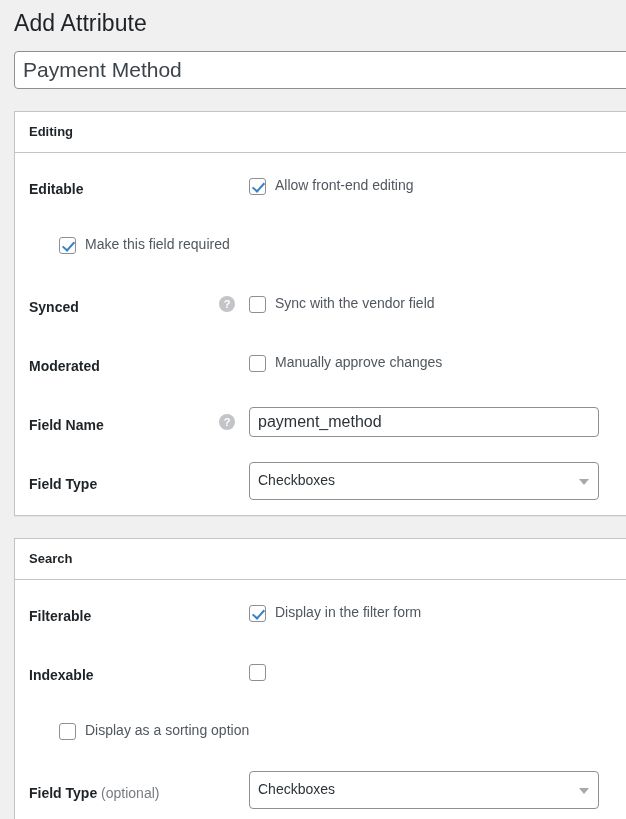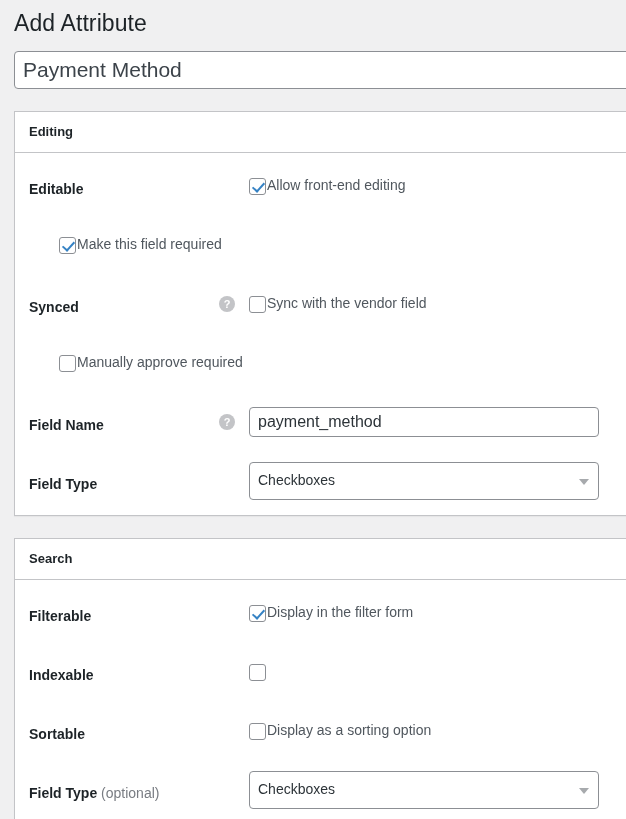--- a/index.html
+++ b/index.html
@@ -151,7 +151,7 @@
   .cbox-label {
     font-size: 14px;
     color: #50575e;
-    margin-left: 1px;
+    margin-left: 9px;
     line-height: 1.4;
     cursor: pointer;
     white-space: nowrap;

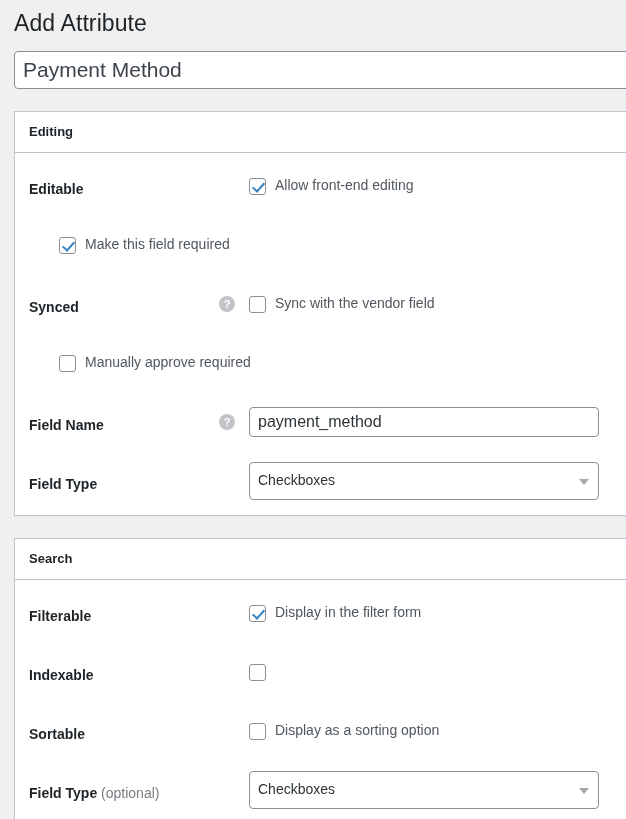--- a/index.html
+++ b/index.html
@@ -249,6 +249,7 @@
           </div>
         </div>
         <div class="row">
+          <div class="row-label"><span>Moderated</span></div>
           <div class="row-control">
             <div class="help-slot"></div>
             <label class="checkbox-wrap">

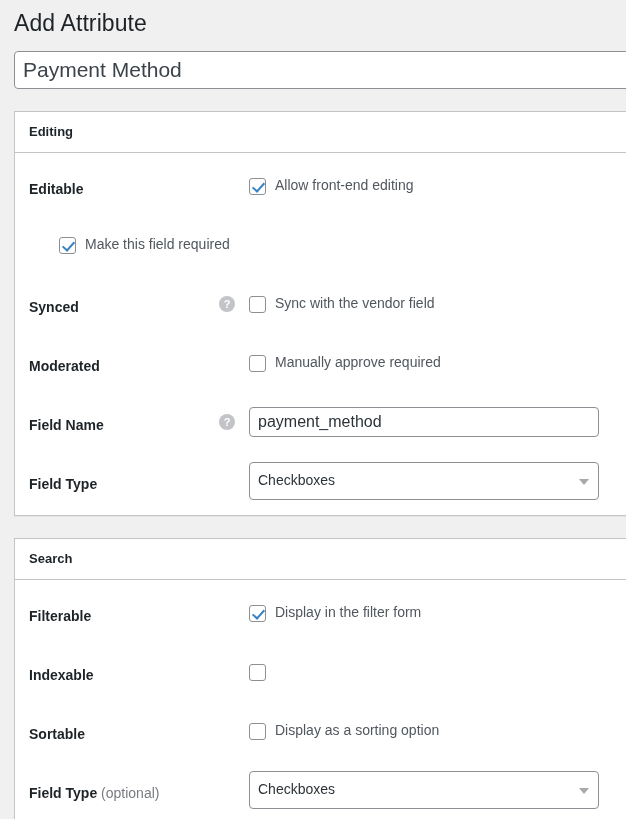--- a/index.html
+++ b/index.html
@@ -254,7 +254,7 @@
             <div class="help-slot"></div>
             <label class="checkbox-wrap">
               <span class="cbox"></span>
-              <span class="cbox-label">Manually approve required</span>
+              <span class="cbox-label">Manually approve changes</span>
             </label>
           </div>
         </div>

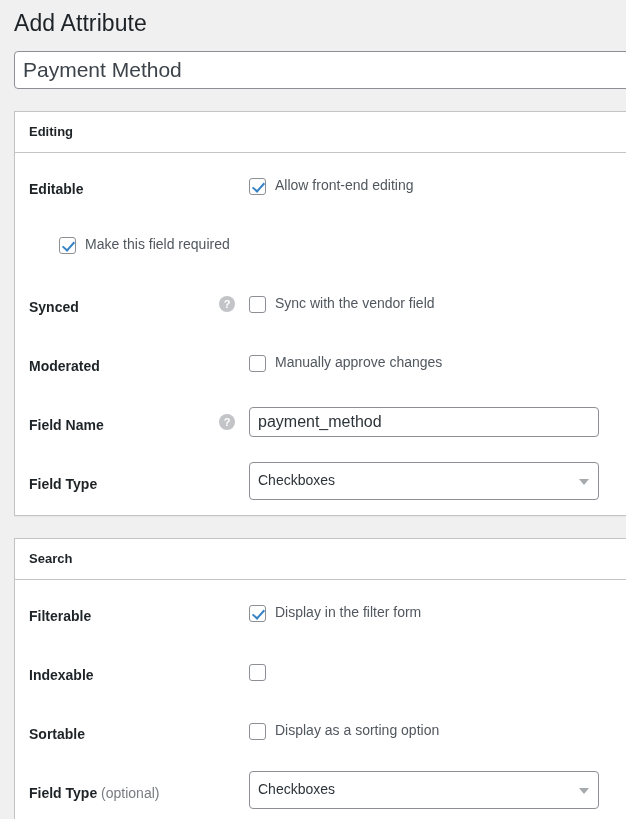--- a/index.html
+++ b/index.html
@@ -302,7 +302,6 @@
           </div>
         </div>
         <div class="row">
-          <div class="row-label"><span>Sortable</span></div>
           <div class="row-control">
             <div class="help-slot"></div>
             <label class="checkbox-wrap">

